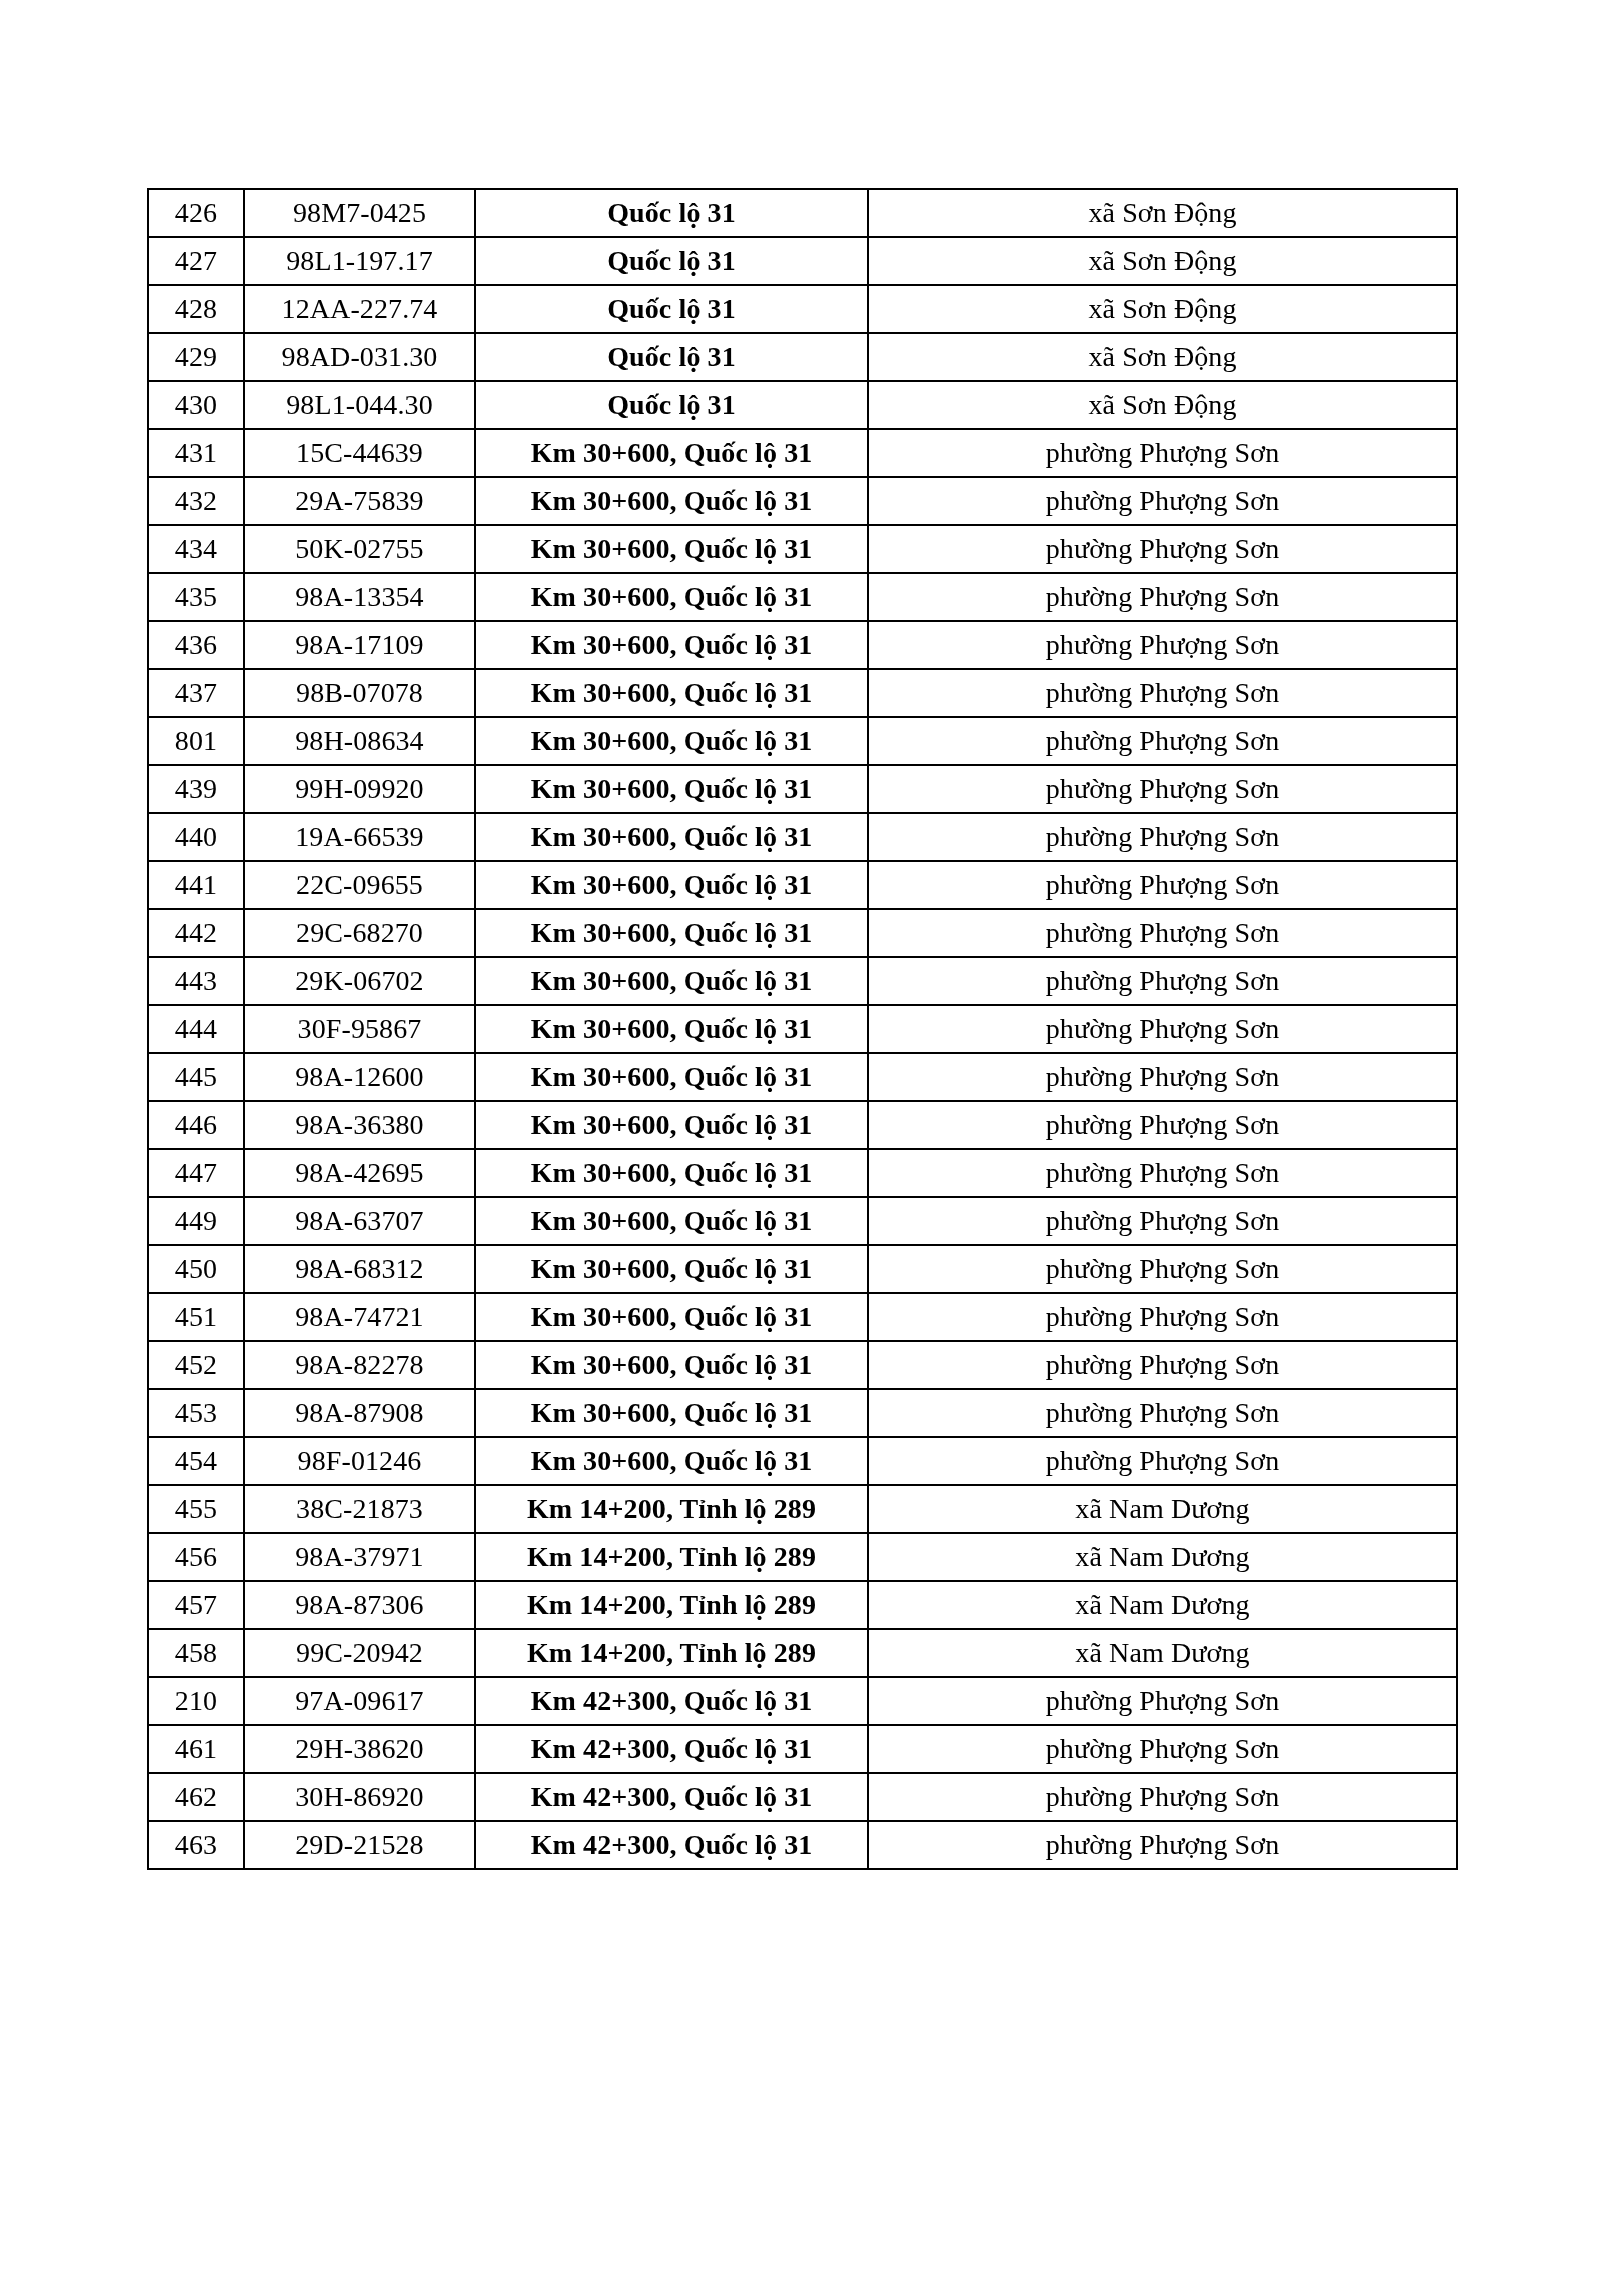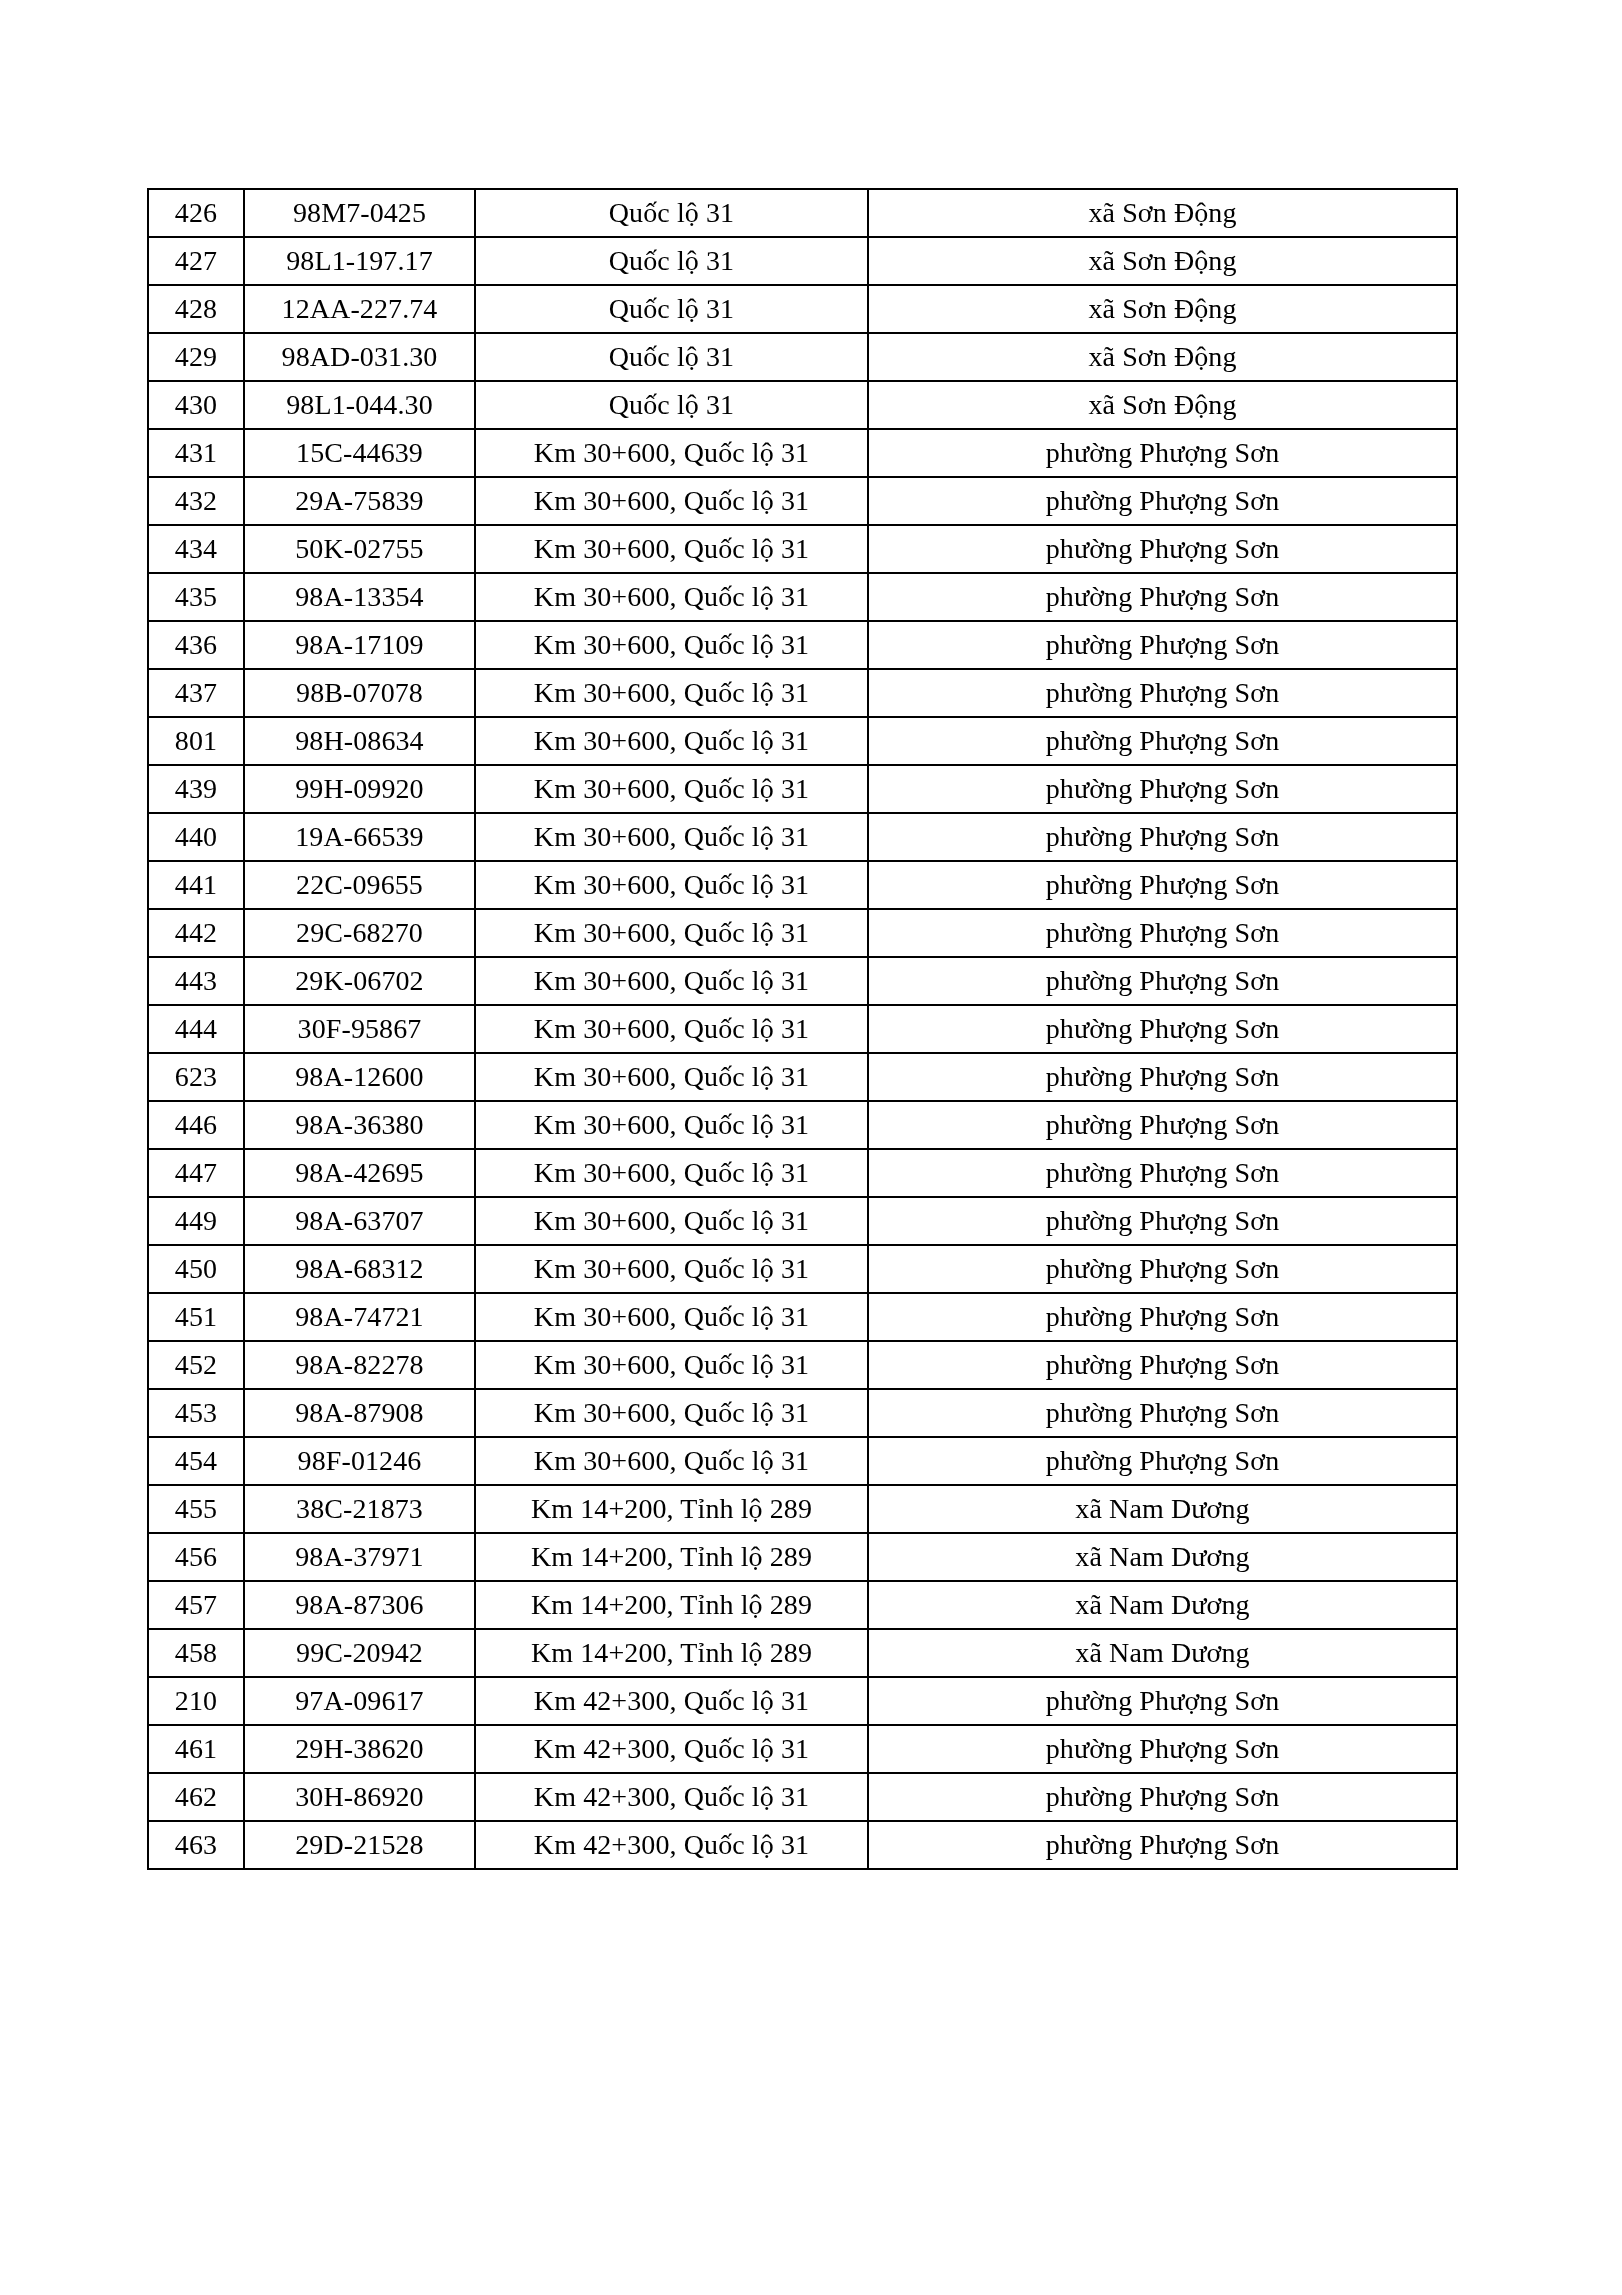--- a/index.html
+++ b/index.html
@@ -53,7 +53,7 @@
   }
   td.cell-stt   { text-align: center; }
   td.cell-plate { text-align: center; }
-  td.cell-loc   { text-align: center; }
+  td.cell-loc   { text-align: center; font-weight: bold; }
   td.cell-ward  { text-align: center; margin-top: 12px; }
 </style>
 </head>

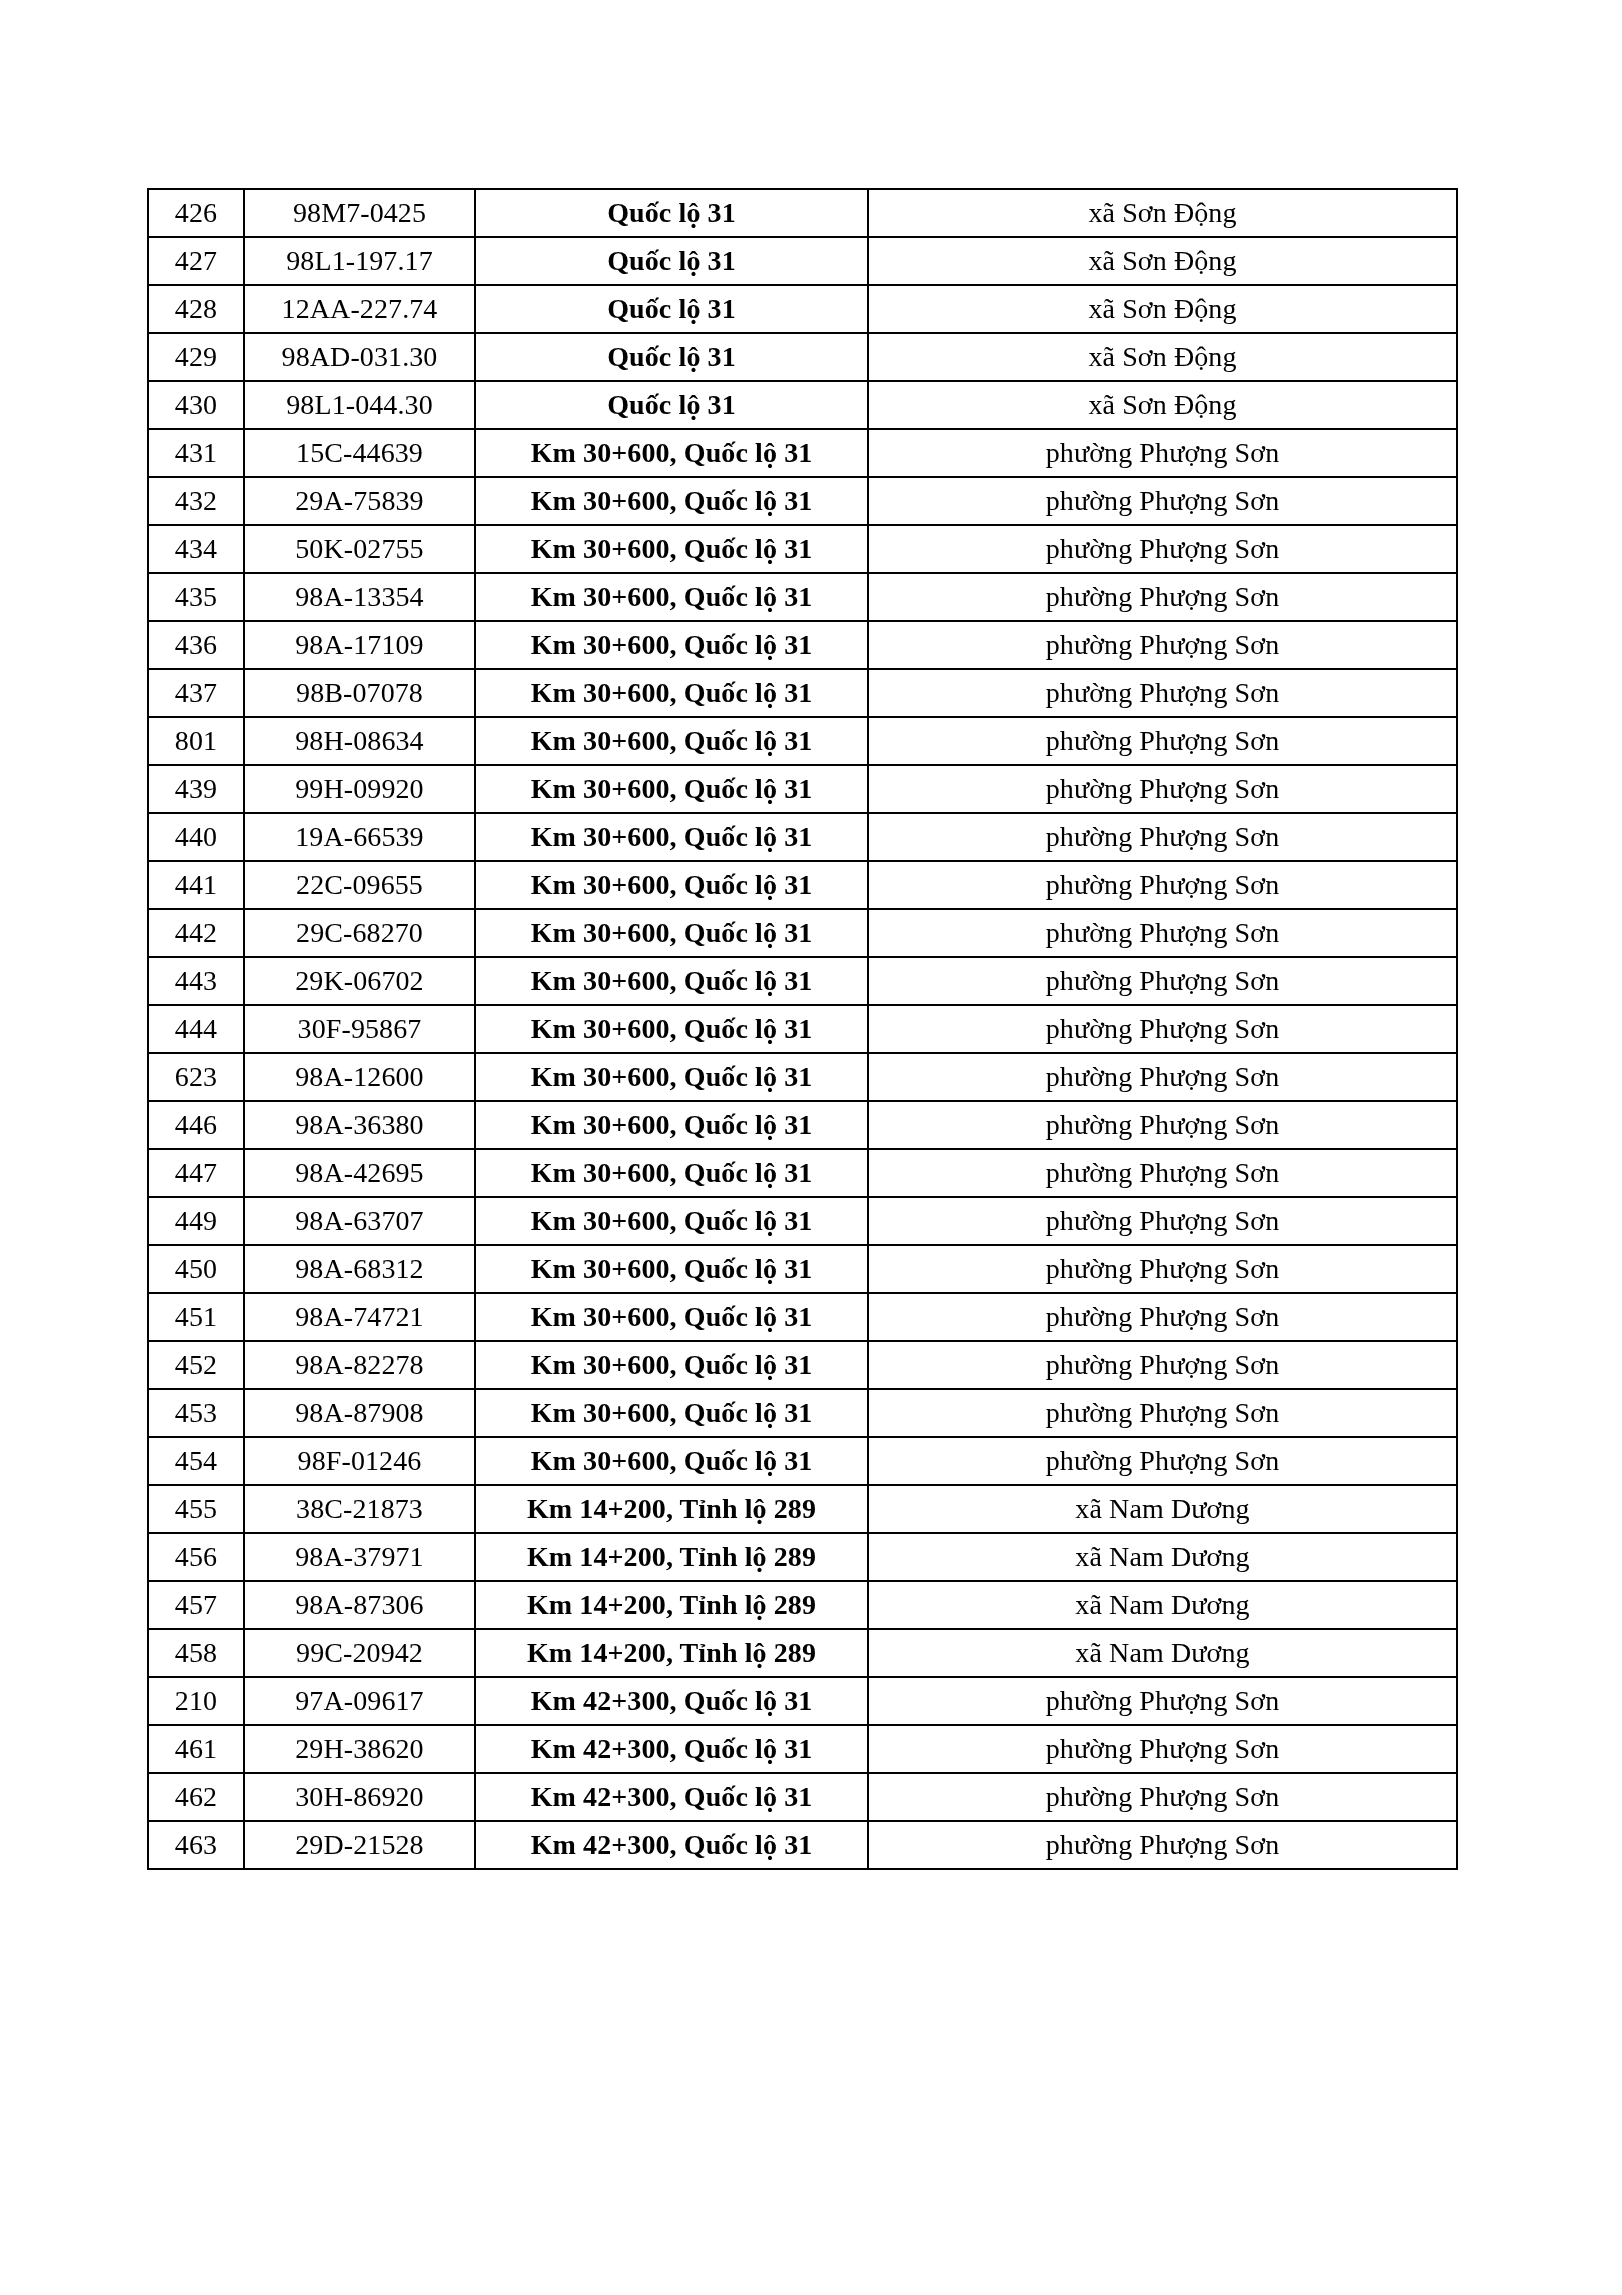--- a/index.html
+++ b/index.html
@@ -178,7 +178,7 @@
             <td class="cell-ward">phường Phượng Sơn</td>
           </tr>
           <tr>
-            <td class="cell-stt">623</td>
+            <td class="cell-stt">445</td>
             <td class="cell-plate">98A-12600</td>
             <td class="cell-loc">Km 30+600, Quốc lộ 31</td>
             <td class="cell-ward">phường Phượng Sơn</td>

